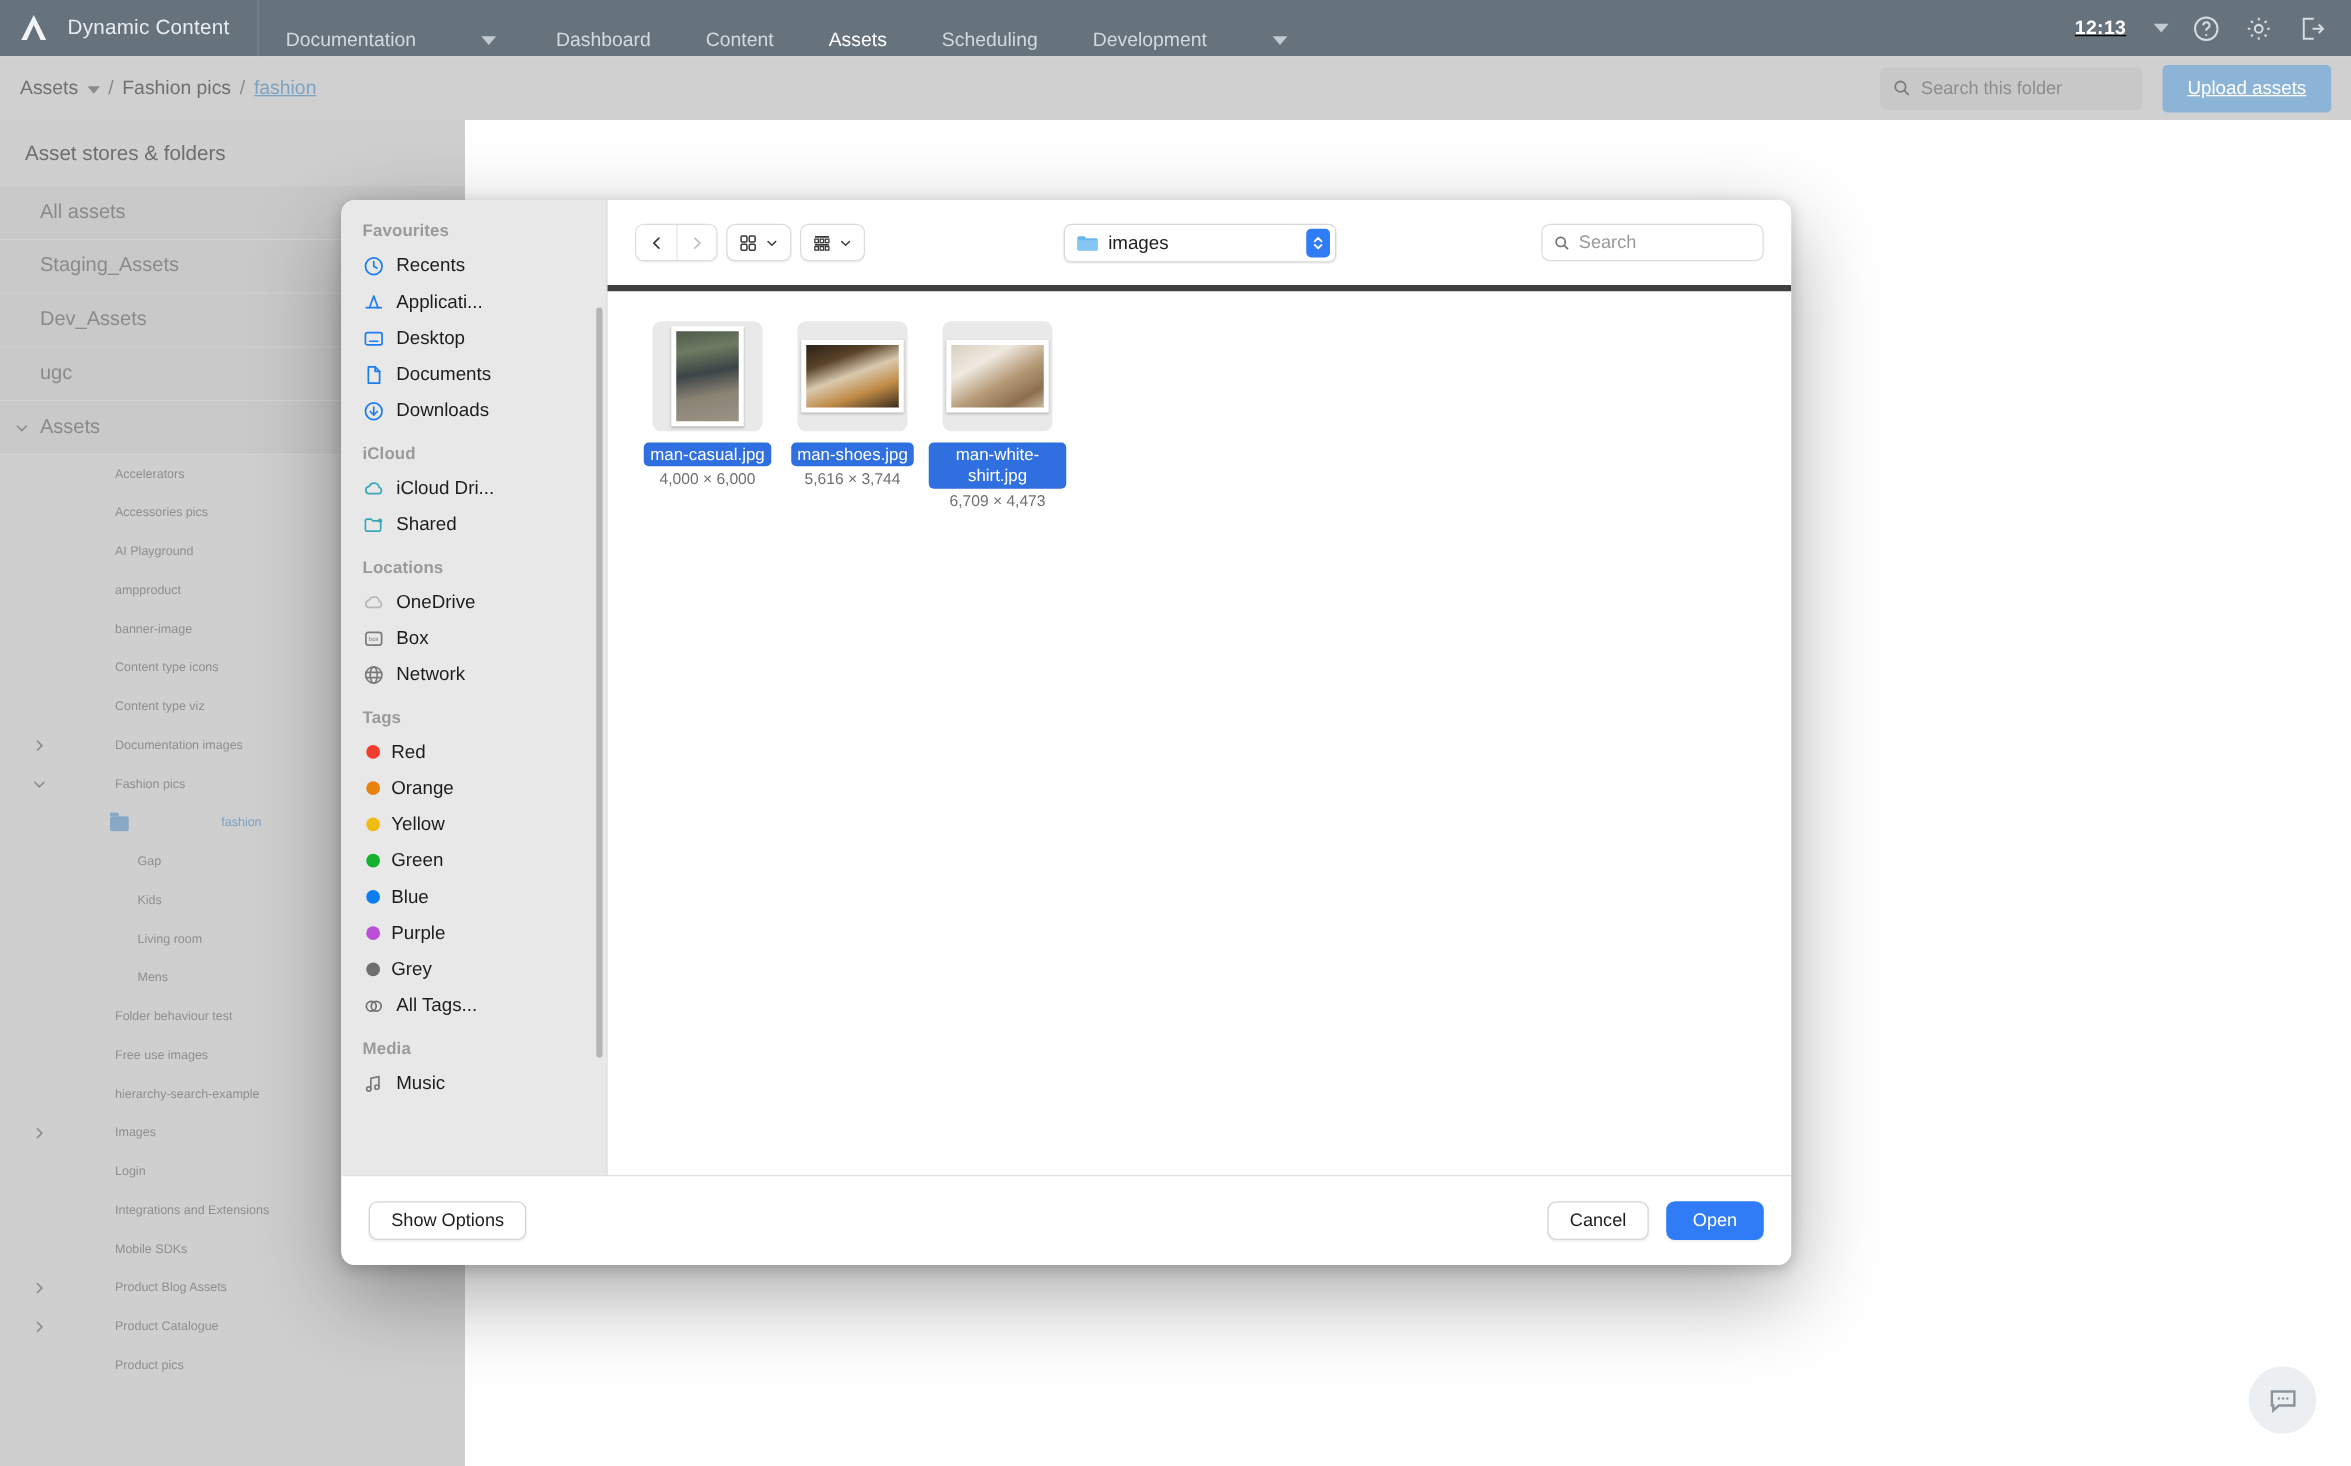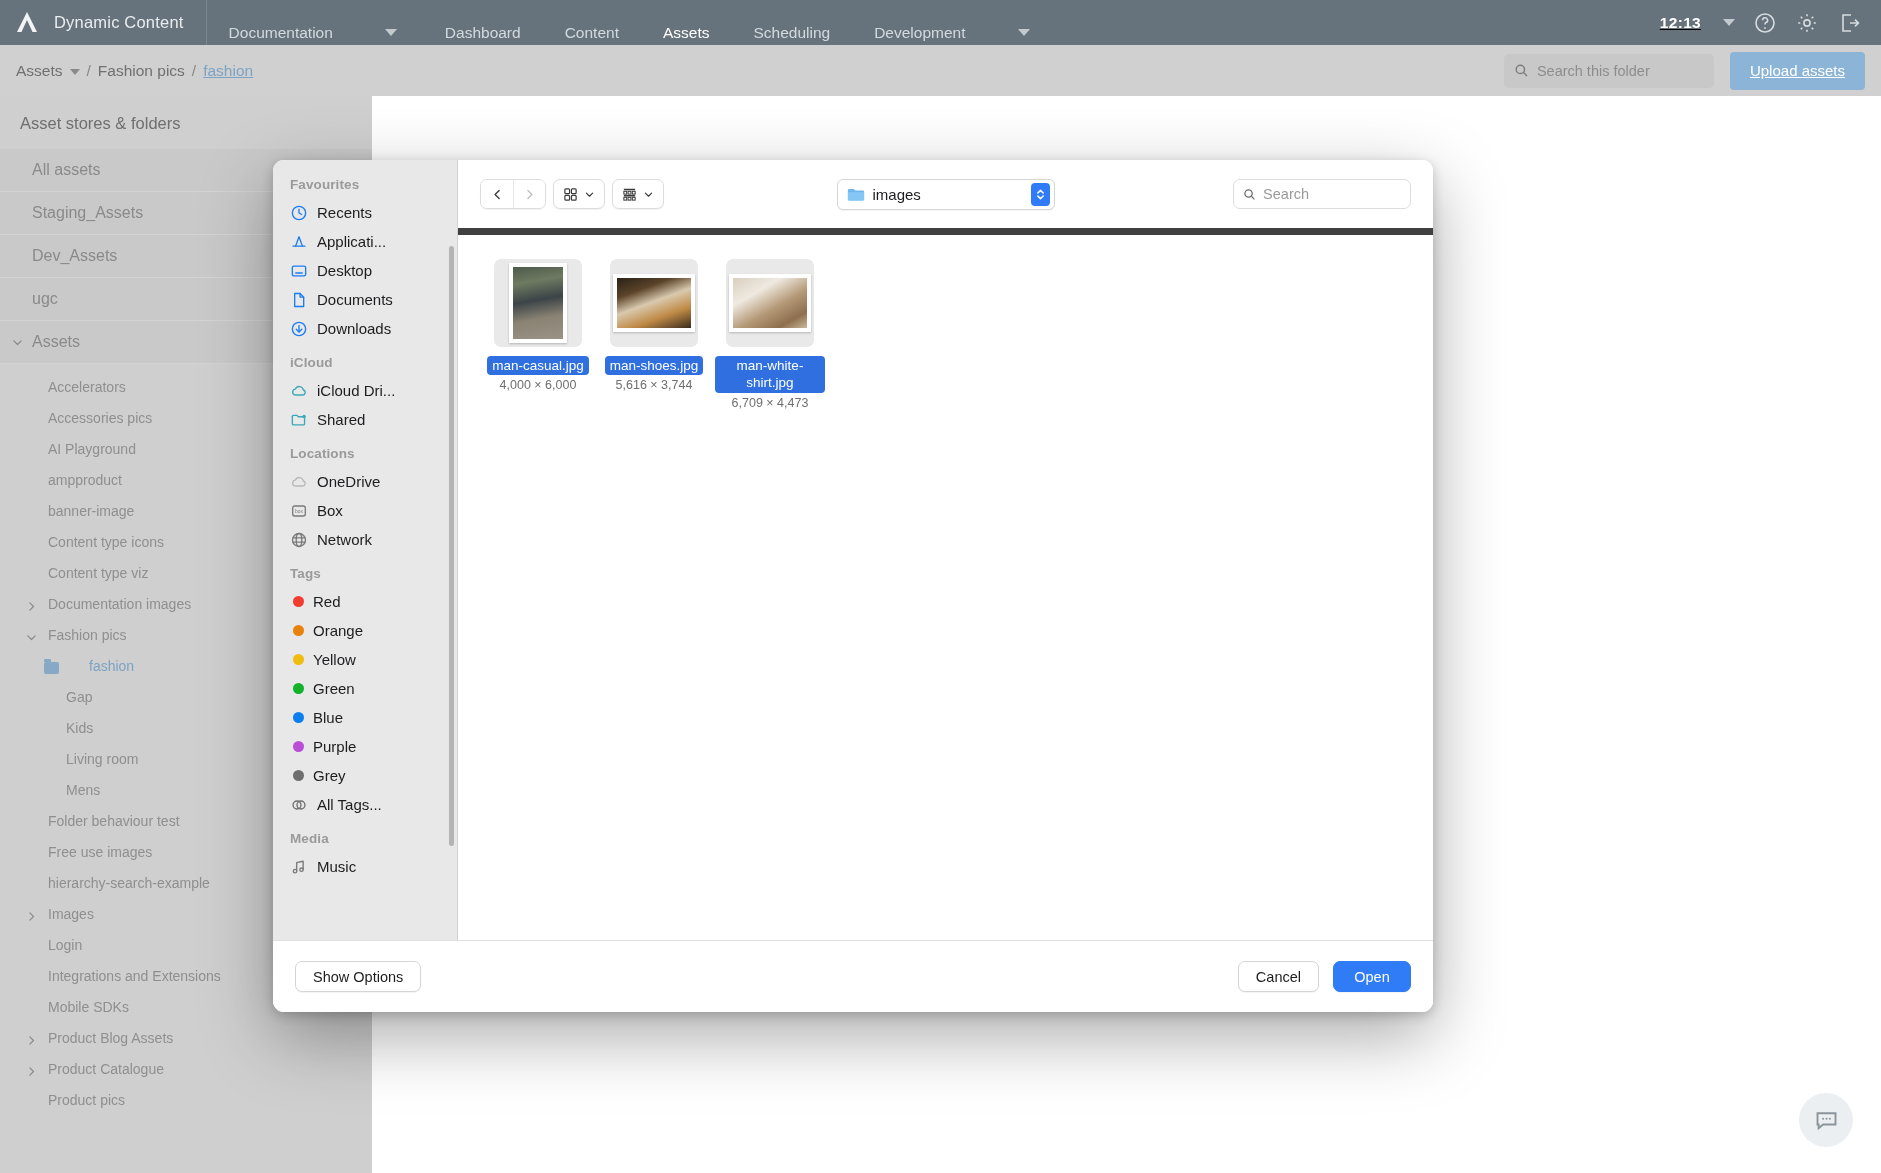--- a/index.html
+++ b/index.html
@@ -102,7 +102,7 @@
   .dlg-body { flex: 1; display: flex; min-height: 0; }
 
   .dlg-sidebar {
-    width: 184px; background: #e8e8e8; flex: none; position: relative;
+    width: 212px; background: #e8e8e8; flex: none; position: relative;
     overflow: hidden; padding-top: 17px;
   }
   .ds-header {

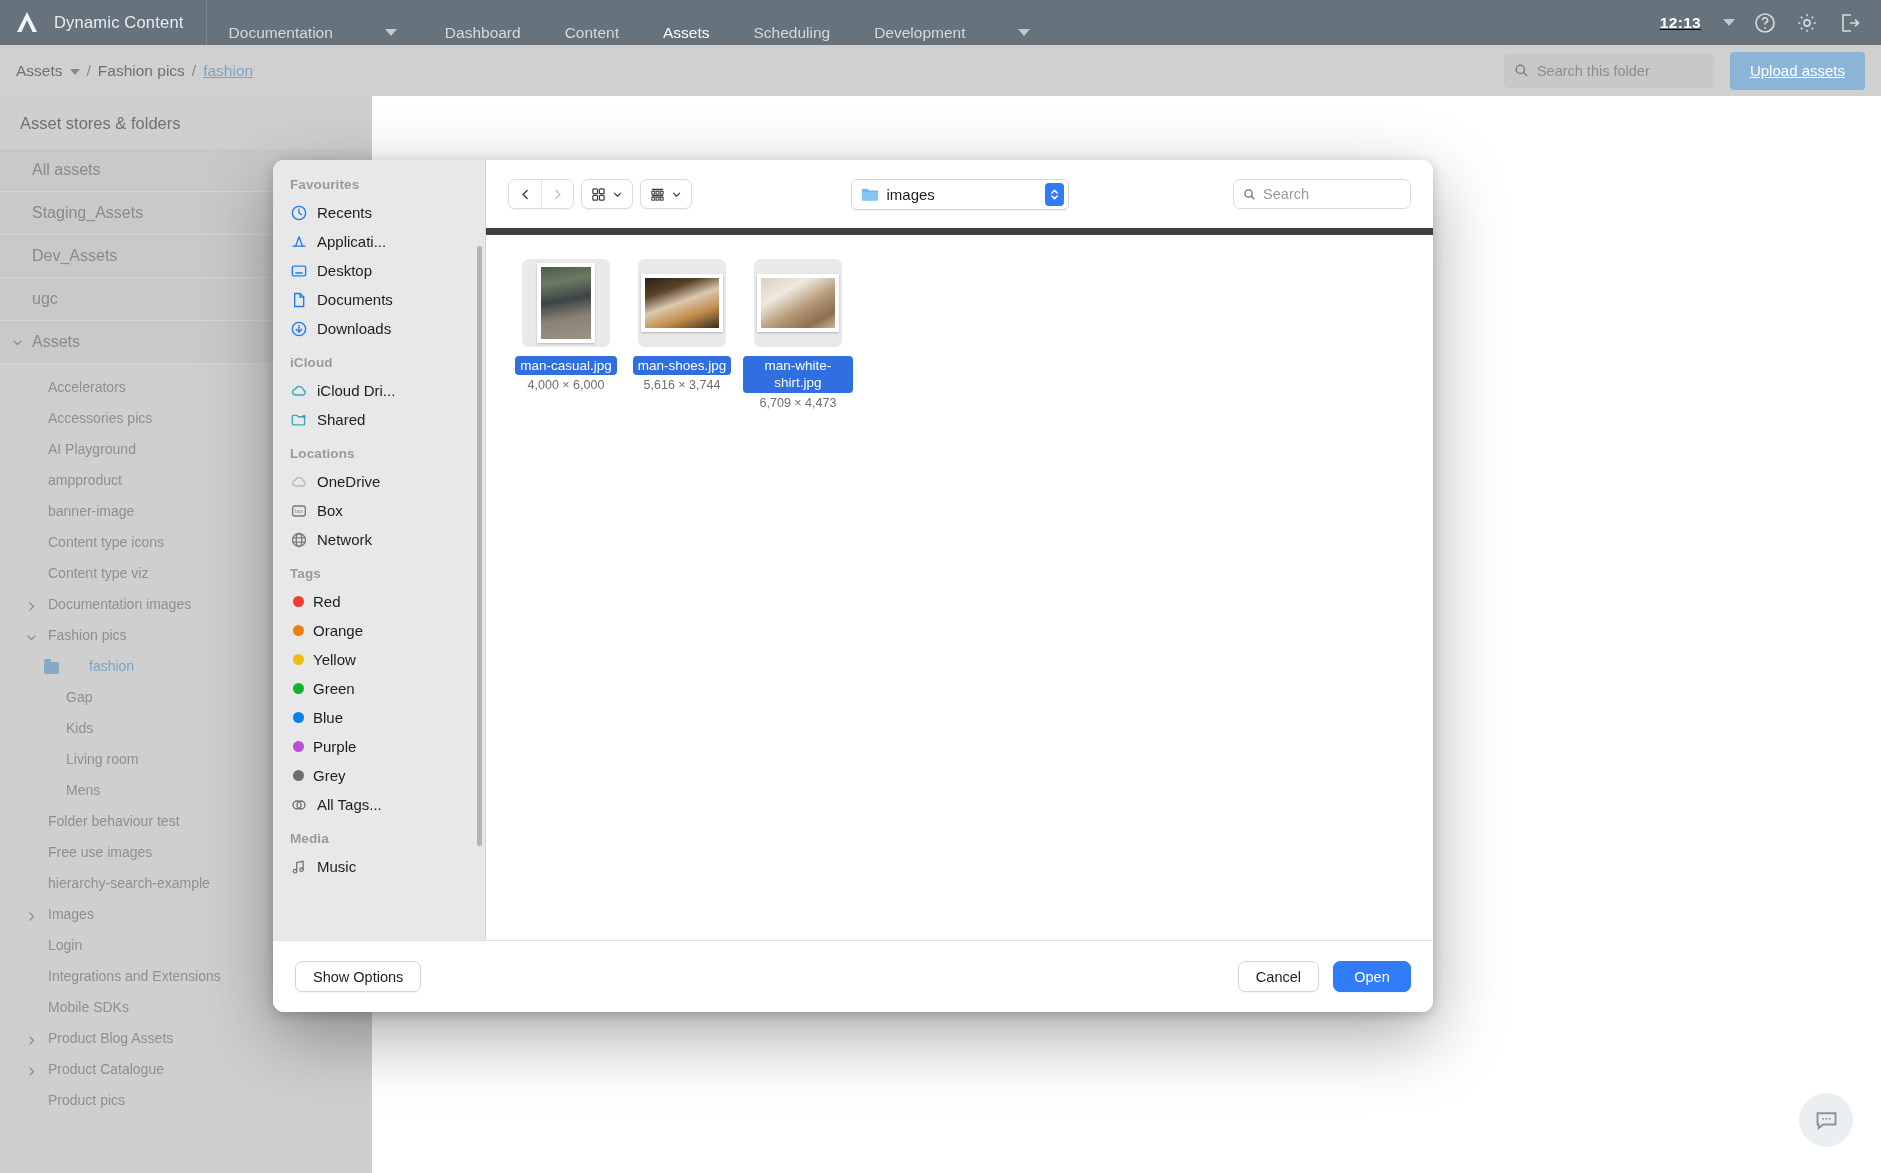--- a/index.html
+++ b/index.html
@@ -167,7 +167,7 @@
   .dlg-search input::placeholder { color: #9a9a9a; }
 
   .file-area {
-    flex: 1; border-top: 7px solid #404040; padding: 24px 22px;
+    flex: 1; border-top: 5px solid #404040; padding: 24px 22px;
     display: flex; flex-wrap: wrap; align-content: flex-start; gap: 0;
     overflow: hidden;
   }

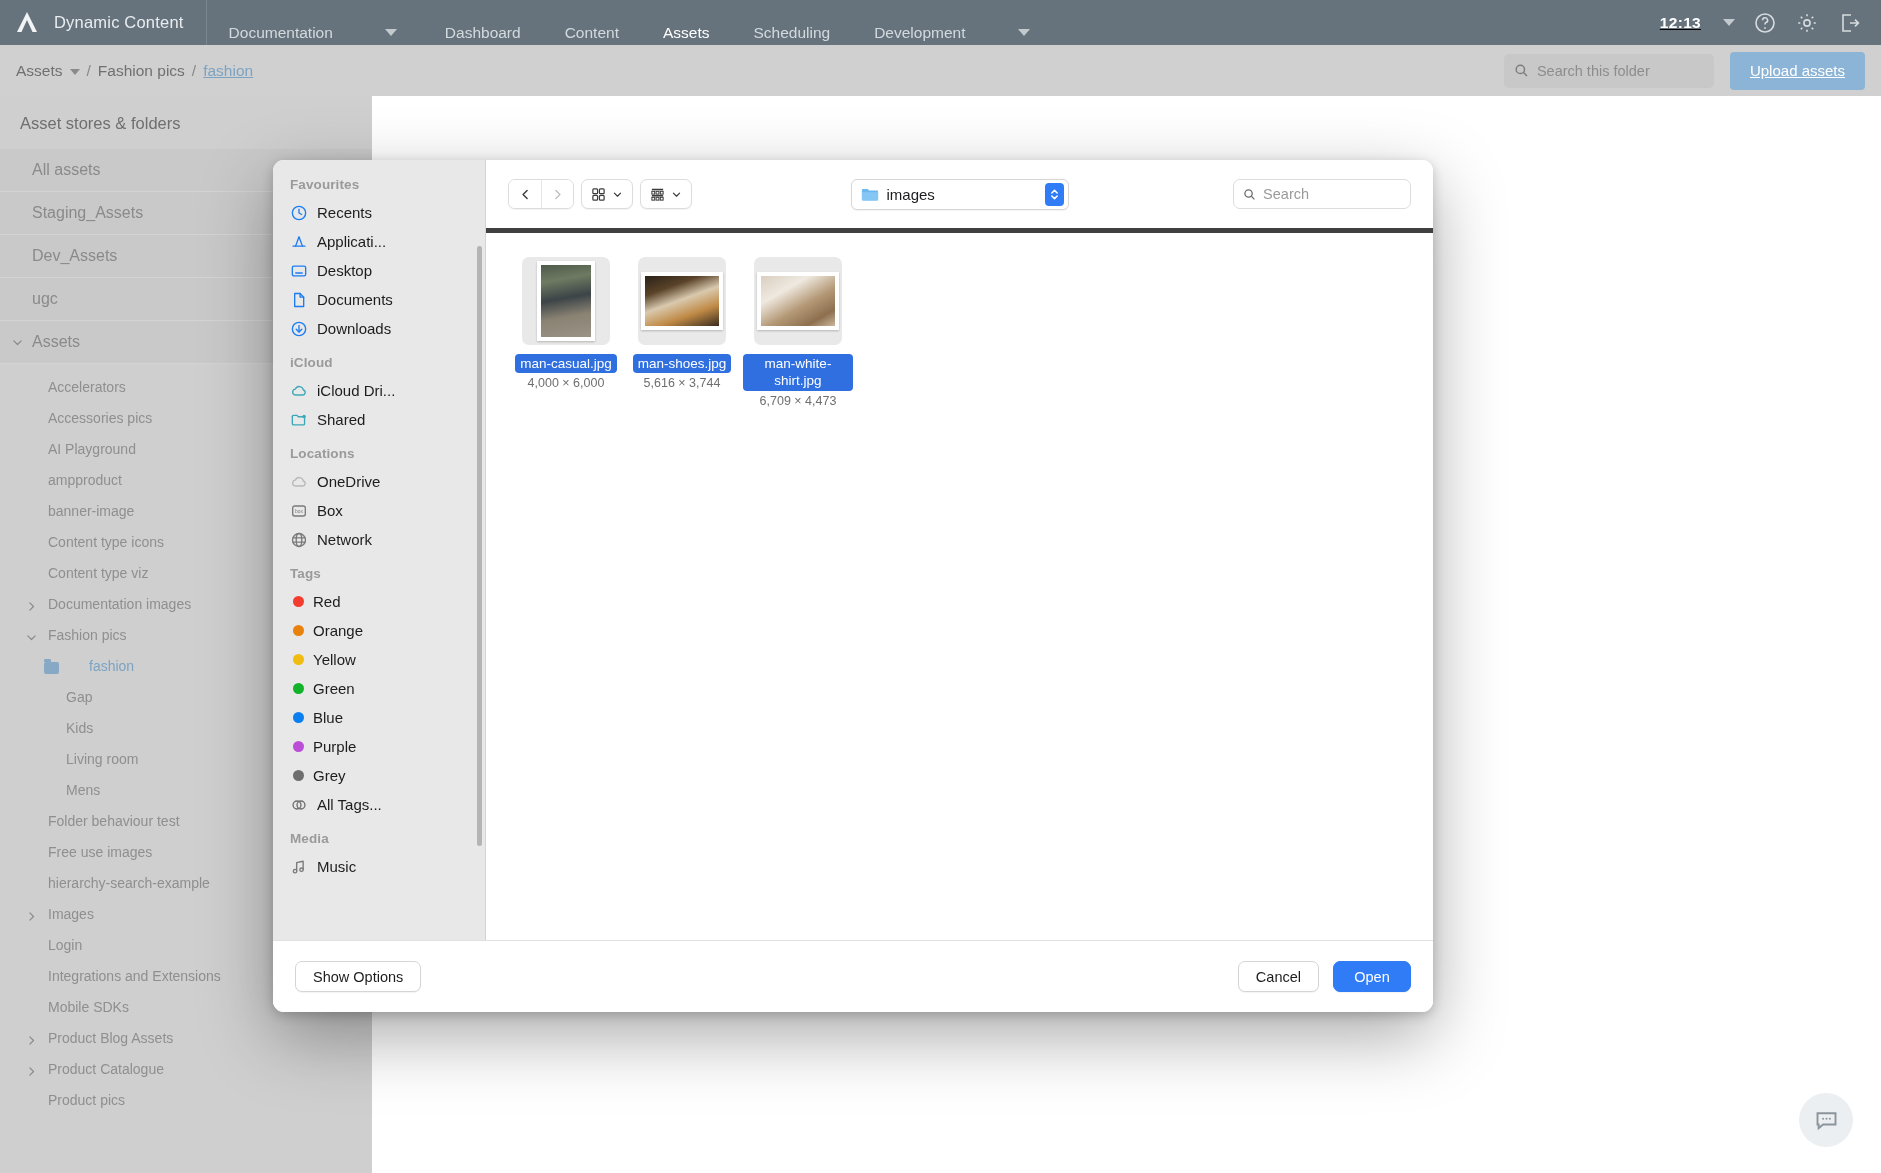--- a/index.html
+++ b/index.html
@@ -74,8 +74,8 @@
   }
   .store-row .twisty { margin-right: 9px; margin-left: -16px; }
   .folder-row {
-    height: 31px; display: flex; align-items: flex-end; color: #8f8f8f;
-    font-size: 14px; padding-left: 46px;
+    height: 31px; display: flex; align-items: center; color: #8f8f8f;
+    font-size: 10px; padding-left: 46px; gap: 44px;
   }
   .folder-row.lvl2 { padding-left: 64px; }
   .folder-row.selected { color: #7ca3c4; }

